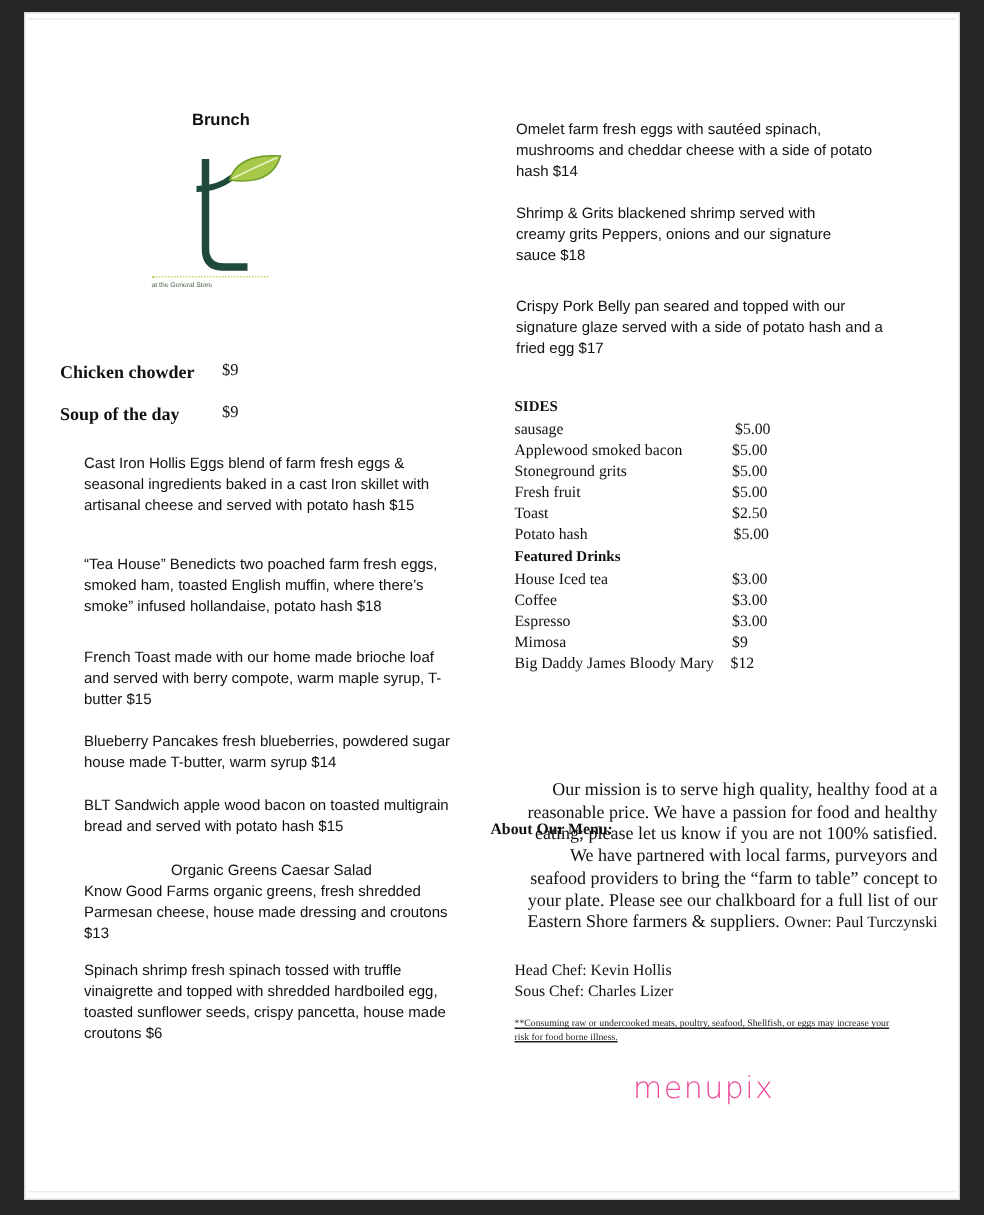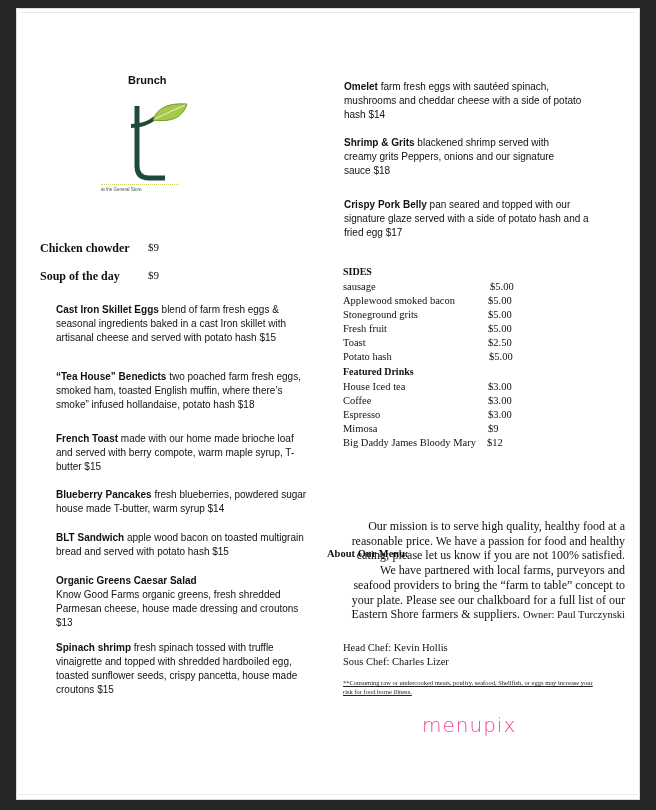--- a/index.html
+++ b/index.html
@@ -104,7 +104,7 @@
     line-height: 14px;
     color: #111;
   }
-  .item .name { font-weight: bold; }
+  .item .name { font-weight: normal; text-align: center; }
 
   .section-head {
     position: absolute;

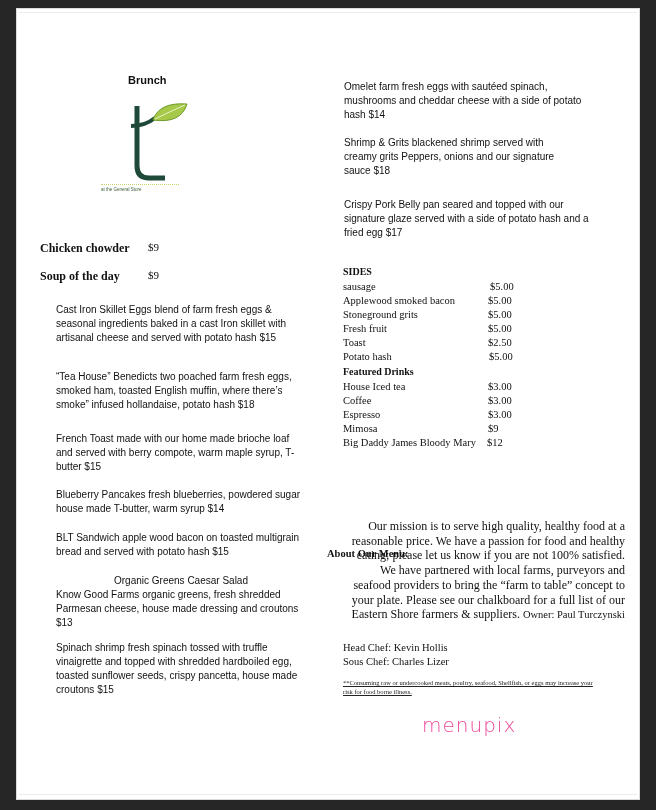--- a/index.html
+++ b/index.html
@@ -210,7 +210,7 @@
   </div>
 
   <div class="item" style="left:56px; top:303px; width:248px;">
-    <span class="name">Cast Iron Skillet Eggs</span><span> blend of farm fresh eggs &amp; seasonal ingredients baked in a cast Iron skillet with artisanal cheese and served with potato hash  $15</span>
+    <span class="name">Cast Iron Hollis Eggs</span><span> blend of farm fresh eggs &amp; seasonal ingredients baked in a cast Iron skillet with artisanal cheese and served with potato hash  $15</span>
   </div>
   <div class="item" style="left:56px; top:370px; width:248px;">
     <span class="name">“Tea House” Benedicts</span><span> two poached farm fresh eggs, smoked ham, toasted English muffin, where there’s smoke” infused hollandaise, potato hash  $18</span>

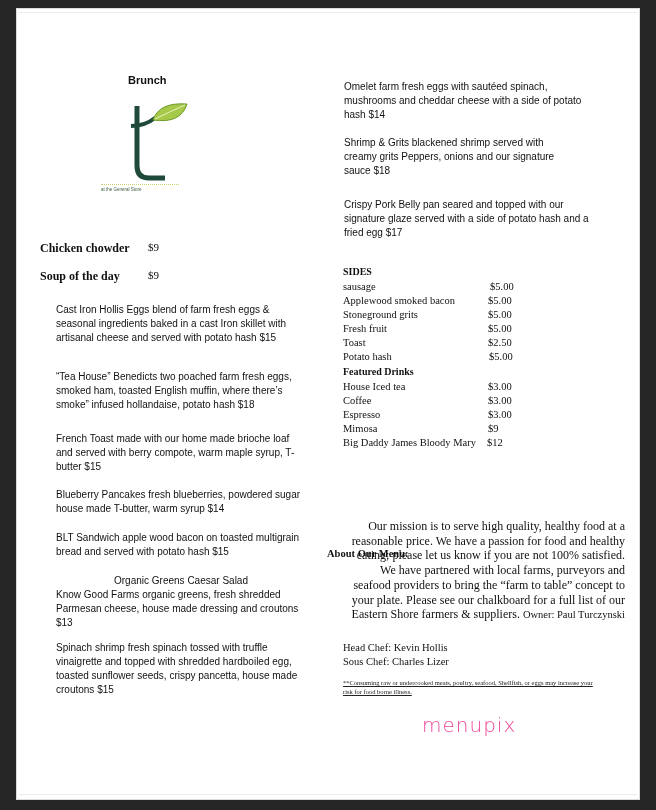--- a/index.html
+++ b/index.html
@@ -229,7 +229,7 @@
     <div>Know Good Farms organic greens, fresh shredded Parmesan cheese, house made dressing and croutons $13</div>
   </div>
   <div class="item" style="left:56px; top:641px; width:250px;">
-    <span class="name">Spinach shrimp</span><span> fresh spinach tossed with truffle vinaigrette and topped with shredded hardboiled egg, toasted sunflower seeds, crispy pancetta, house made croutons   $15</span>
+    <span class="name">Spinach shrimp</span><span> fresh spinach tossed with truffle vinaigrette and topped with shredded hardboiled egg, toasted sunflower seeds, crispy pancetta, house made croutons   $6</span>
   </div>
 
   <div class="item" style="left:344px; top:80px; width:248px;">

